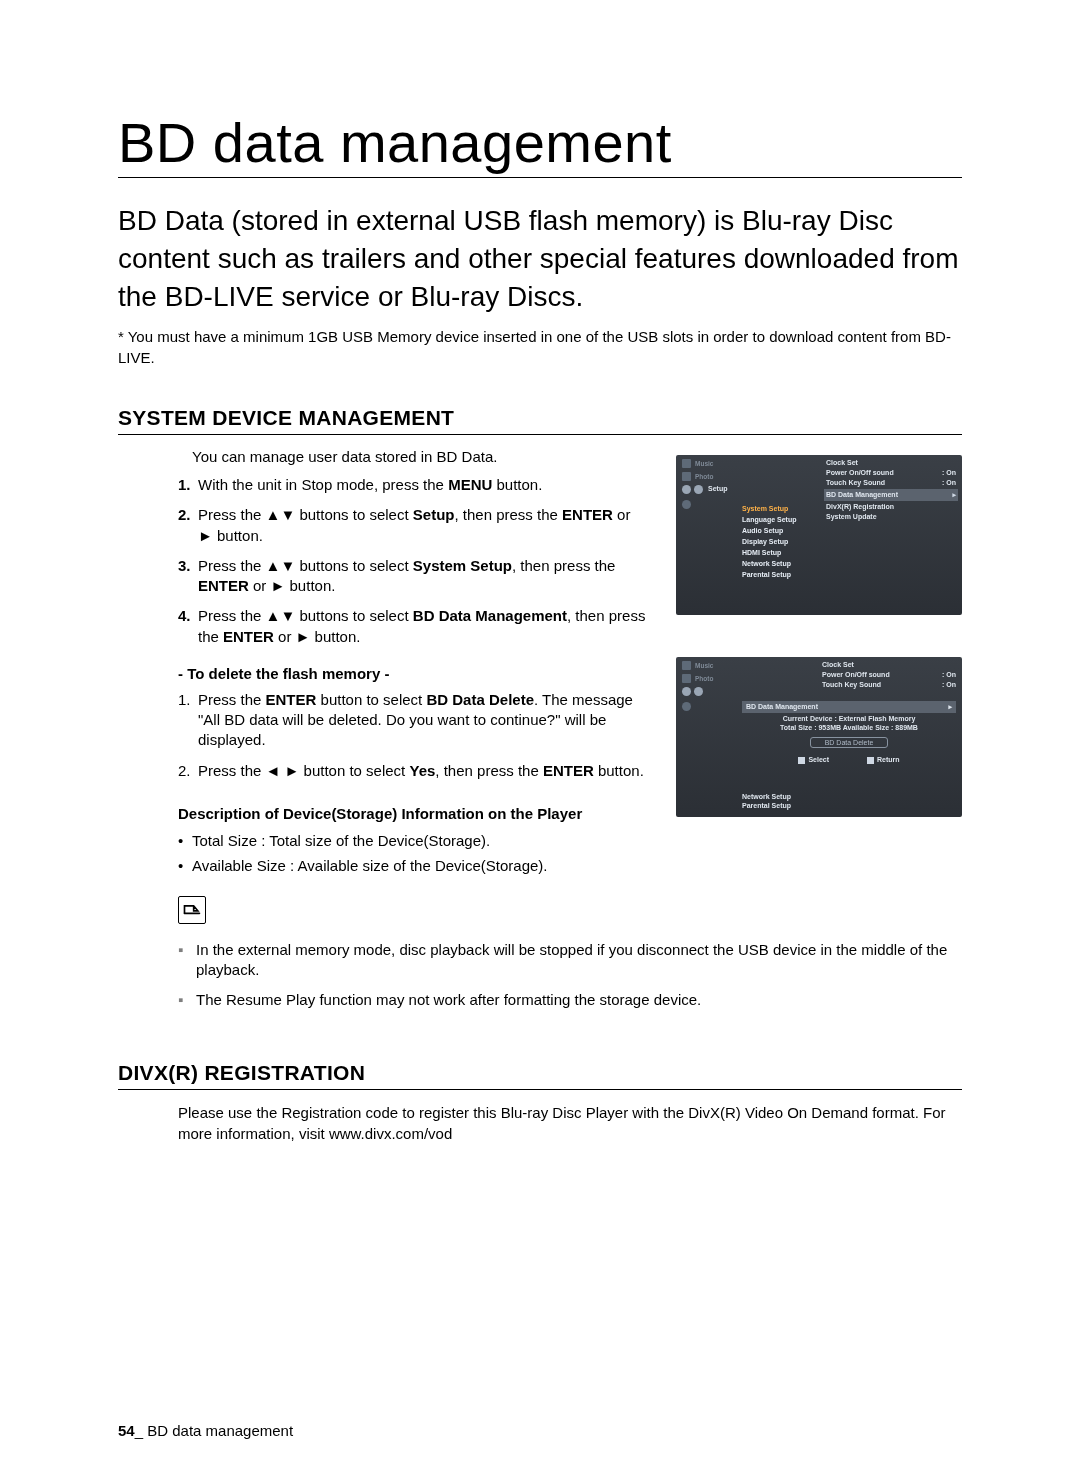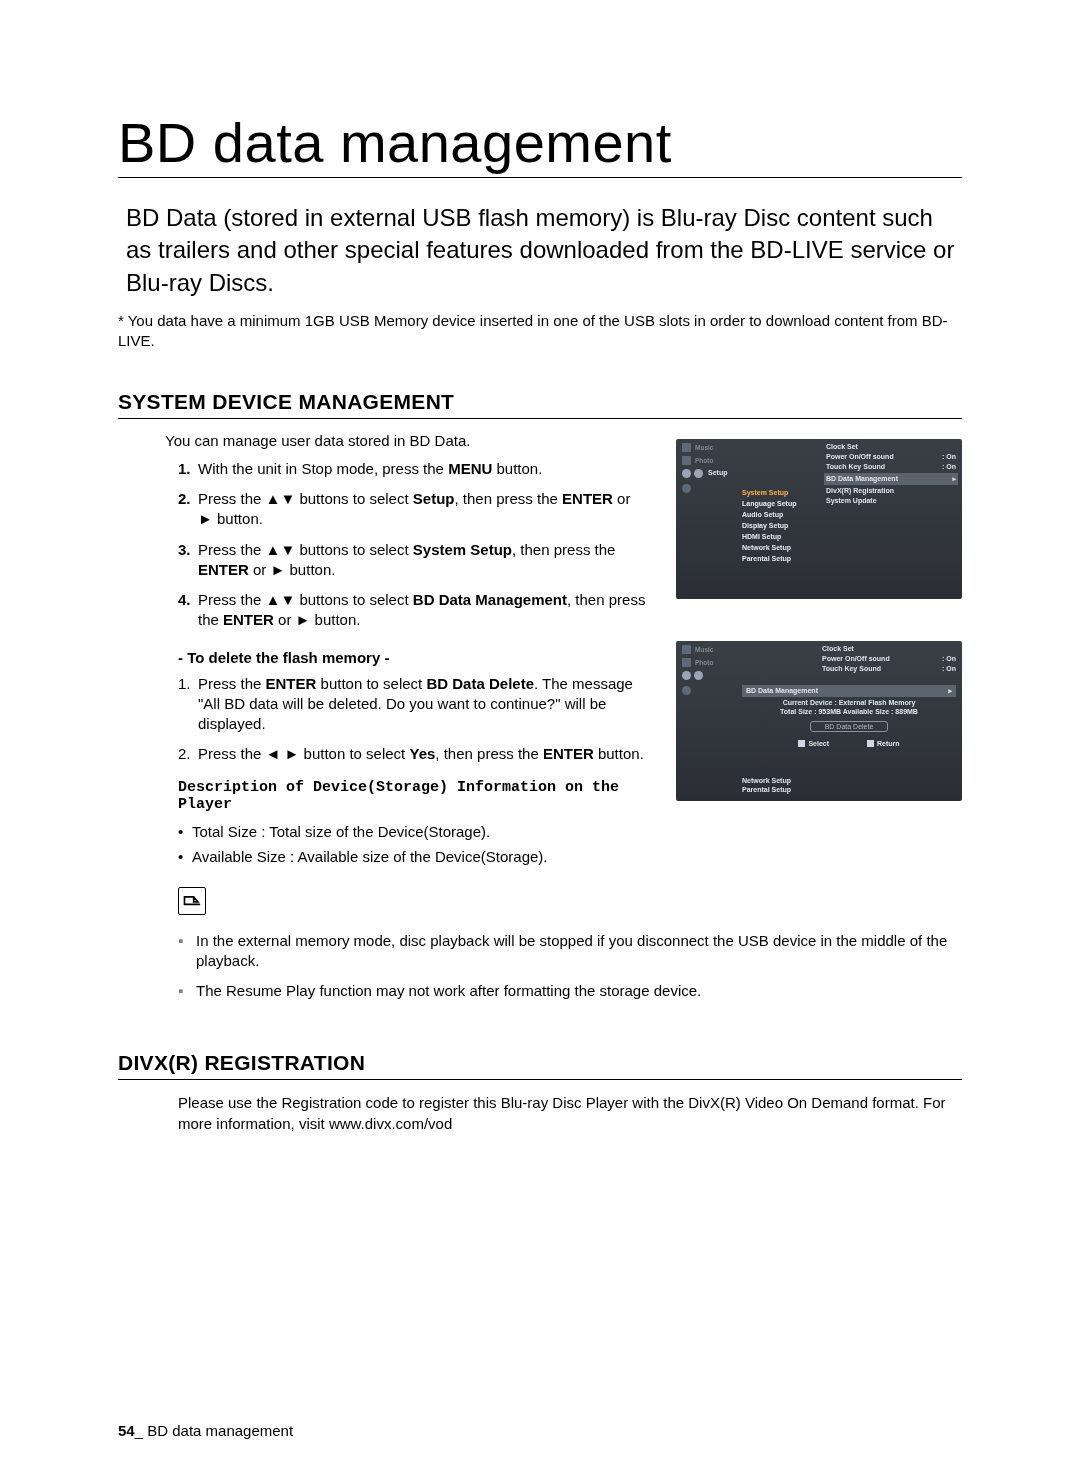--- a/index.html
+++ b/index.html
@@ -22,11 +22,10 @@
     font-family: "Helvetica Neue", Arial, sans-serif;
   }
   .intro {
-    font-size: 24px;
+    font-size: 28px;
     line-height: 1.35;
     margin-bottom: 12px;
     font-weight: 300;
-    margin-left: 8px;
   }
   .footnote {
     font-size: 15px;

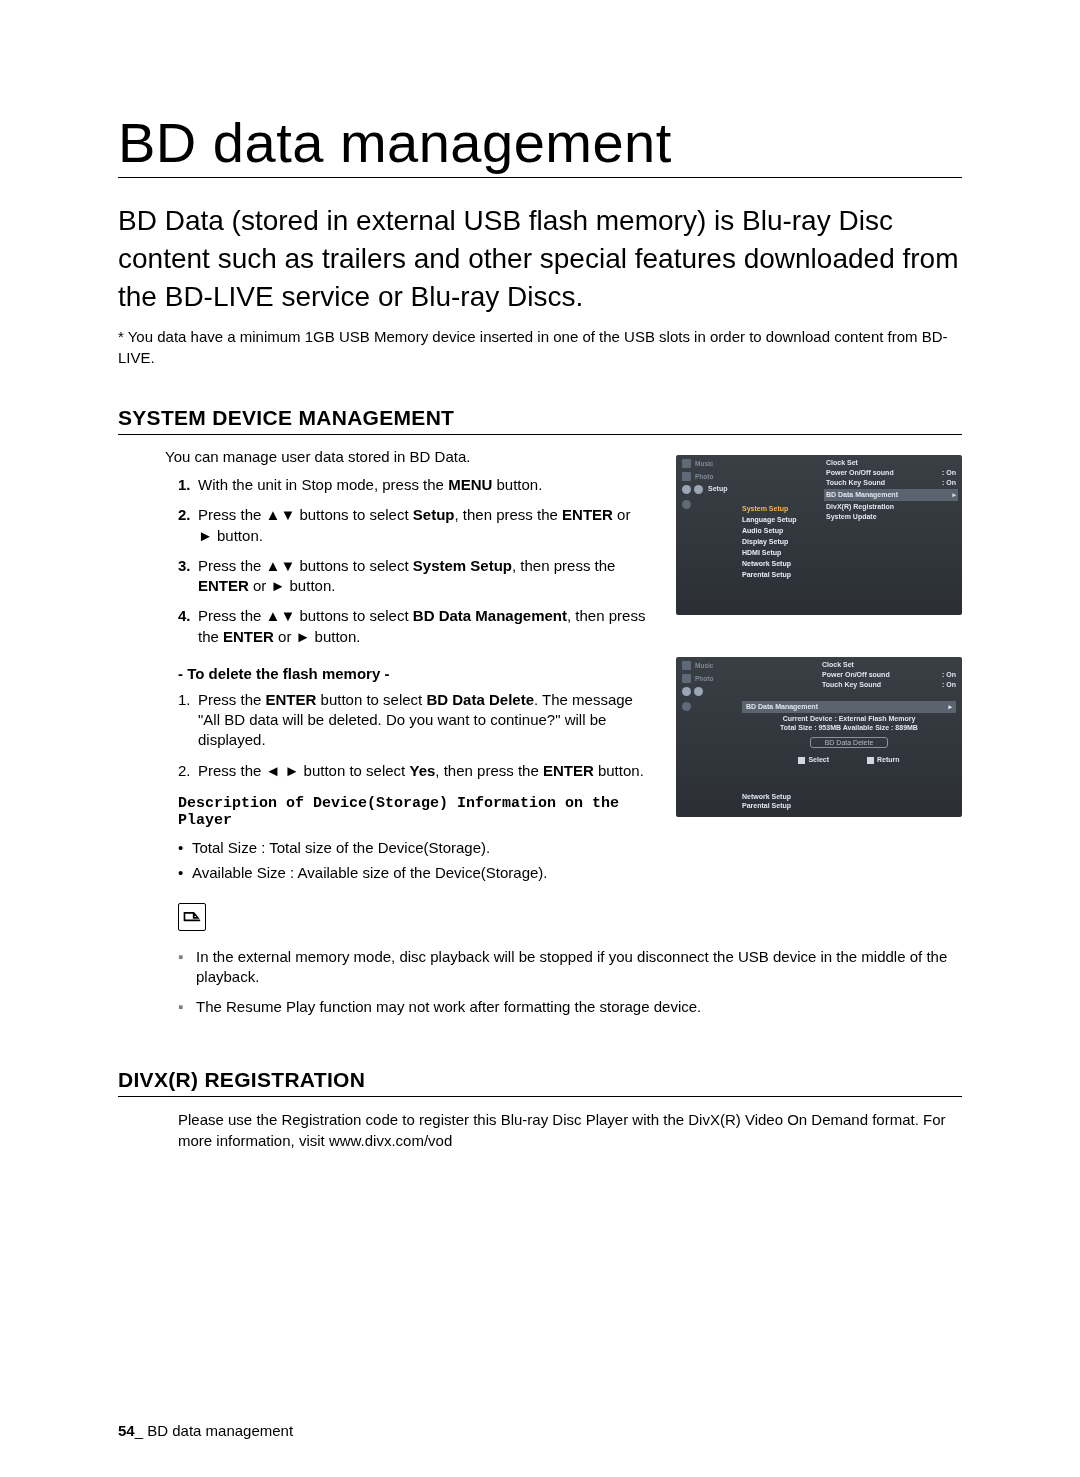--- a/index.html
+++ b/index.html
@@ -109,7 +109,7 @@
 <h1 class="page-title">BD data management</h1>
 
 <p class="intro">BD Data (stored in external USB flash memory) is Blu-ray Disc content such as trailers and other special features downloaded from the BD-LIVE service or Blu-ray Discs.</p>
-<p class="footnote">* You data have a minimum 1GB USB Memory device inserted in one of the USB slots in order to download content from BD-LIVE.</p>
+<p class="footnote">* You must have a minimum 1GB USB Memory device inserted in one of the USB slots in order to download content from BD-LIVE.</p>
 
 <h2 class="sect-head">SYSTEM DEVICE MANAGEMENT</h2>
 

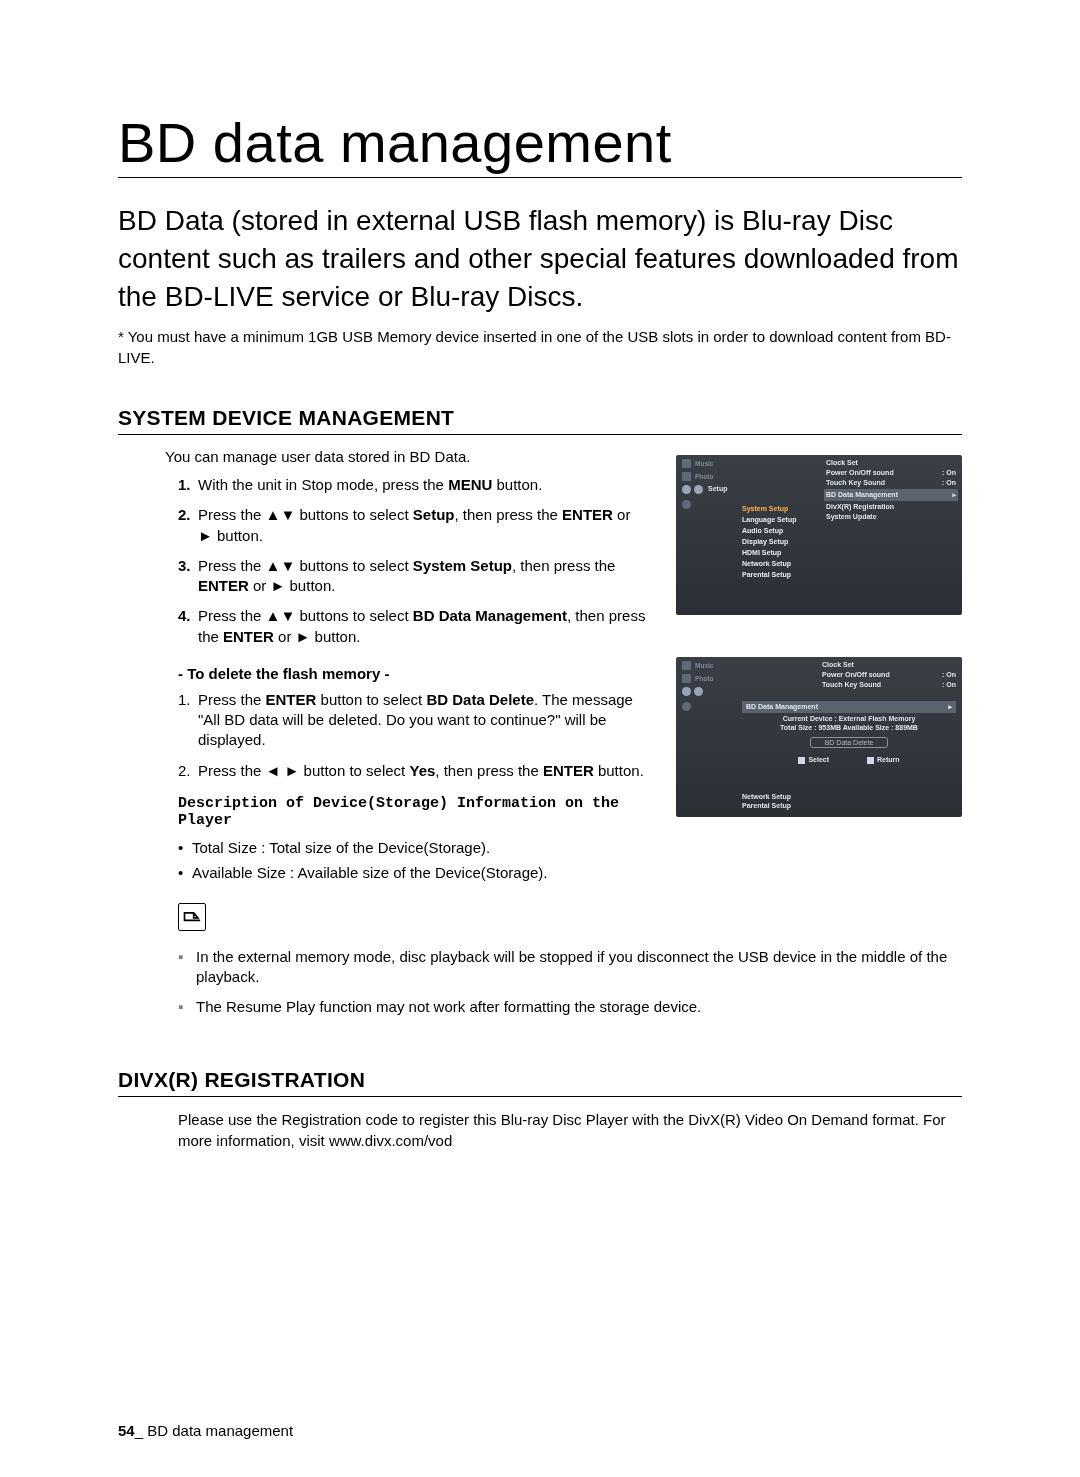--- a/index.html
+++ b/index.html
@@ -40,7 +40,7 @@
     padding-bottom: 4px;
     margin-bottom: 12px;
   }
-  .indent { margin-left: 47px; }
+  .indent { margin-left: 74px; }
   .p-sm { font-size: 15px; line-height: 1.35; }
   .ol-steps { list-style: none; margin-left: 60px; }
   .ol-steps > li { position: relative; padding-left: 20px; font-size: 15px; line-height: 1.35; margin-bottom: 10px; }

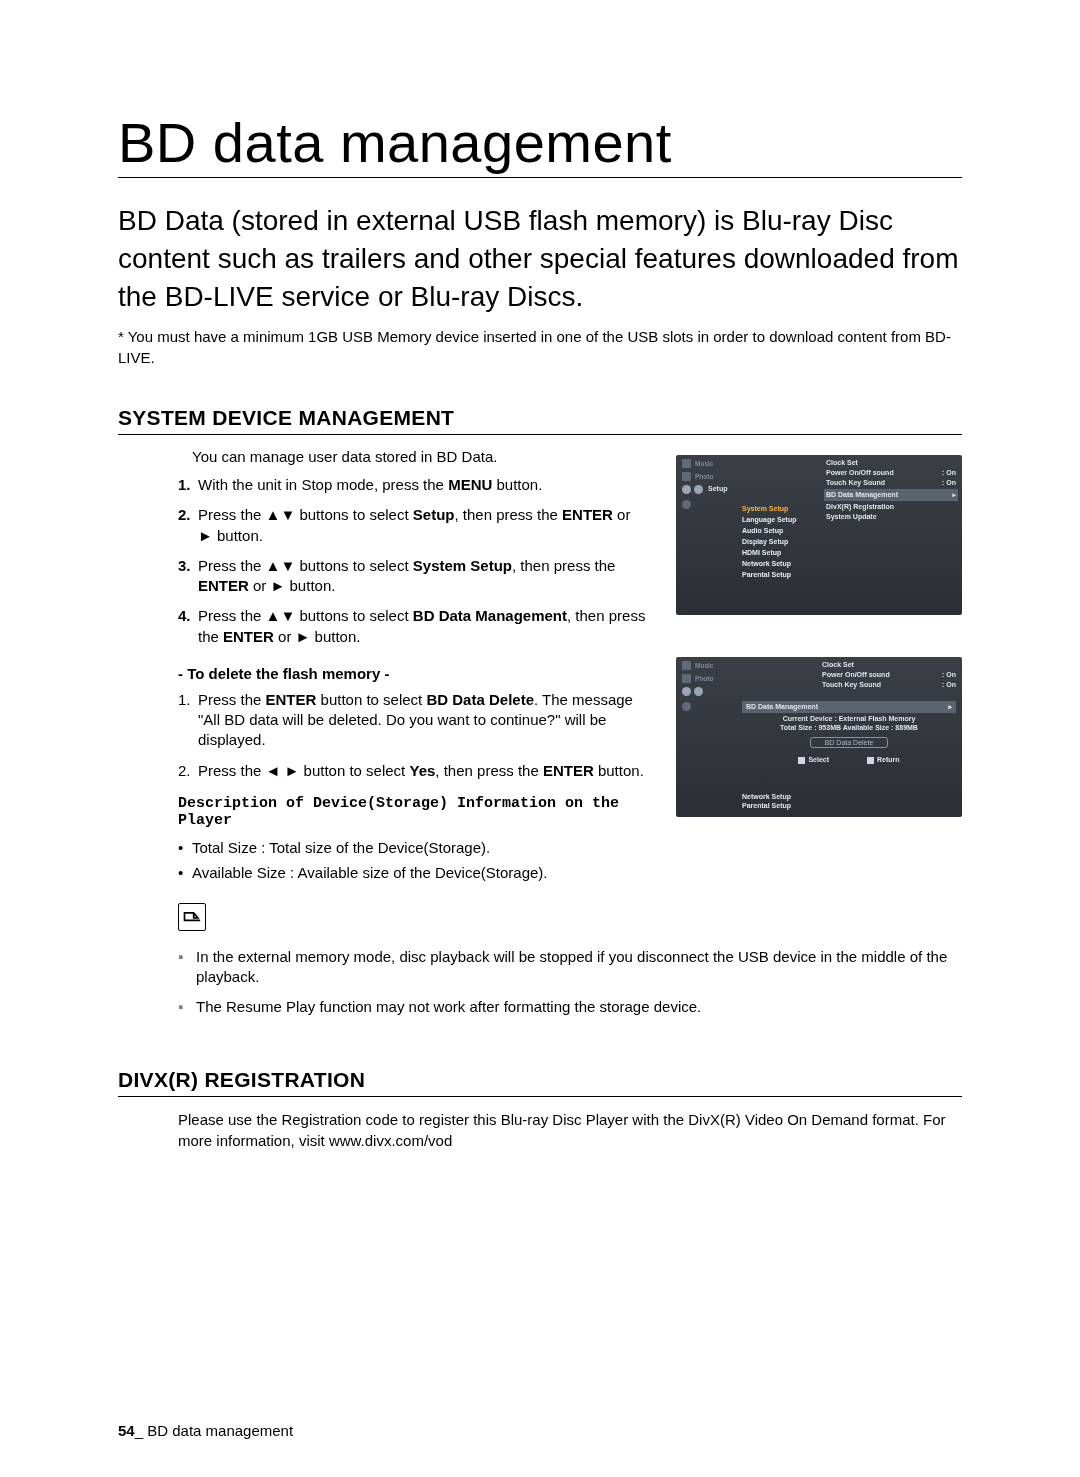--- a/index.html
+++ b/index.html
@@ -130,7 +130,7 @@
       <li class="plain"><span class="num">2.</span><span>Press the ◄ ► button to select </span><span class="b">Yes</span><span>, then press the </span><span class="b">ENTER</span><span> button.</span></li>
     </ol>
 
-    <div class="sub-head" style="margin-top:14px;font-family:Liberation Mono, monospace;">Description of Device(Storage) Information on the Player</div>
+    <div class="sub-head" style="margin-top:24px;">Description of Device(Storage) Information on the Player</div>
     <ul class="bullets">
       <li>Total Size : Total size of the Device(Storage).</li>
       <li>Available Size : Available size of the Device(Storage).</li>

